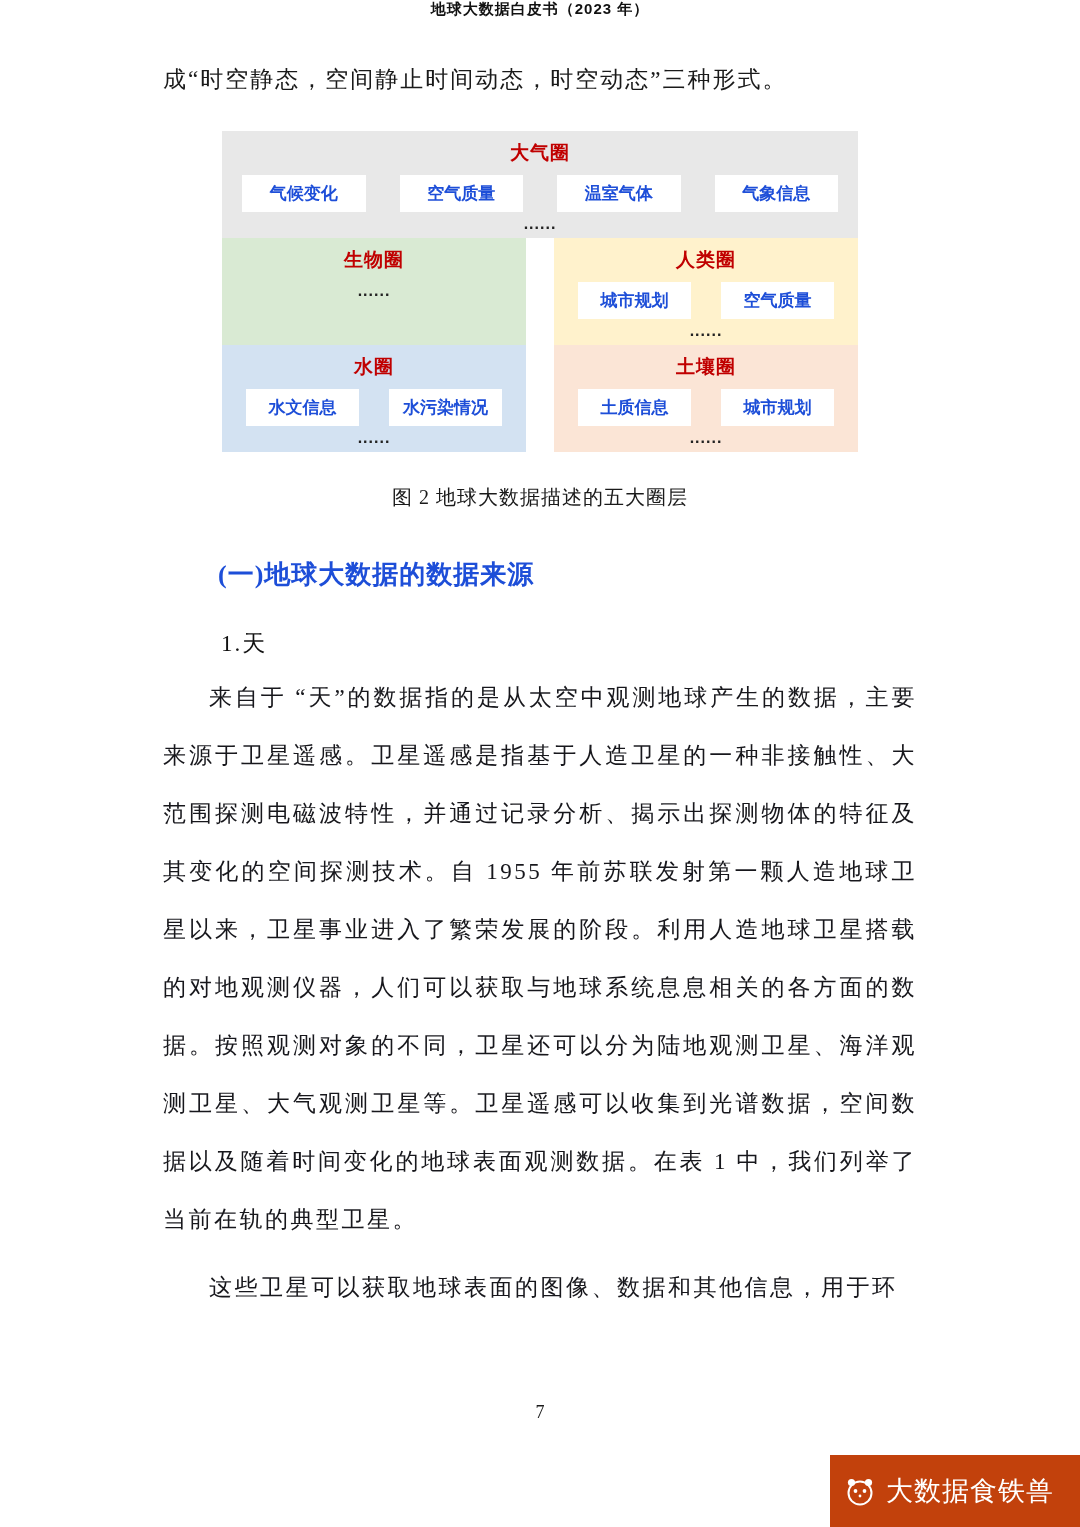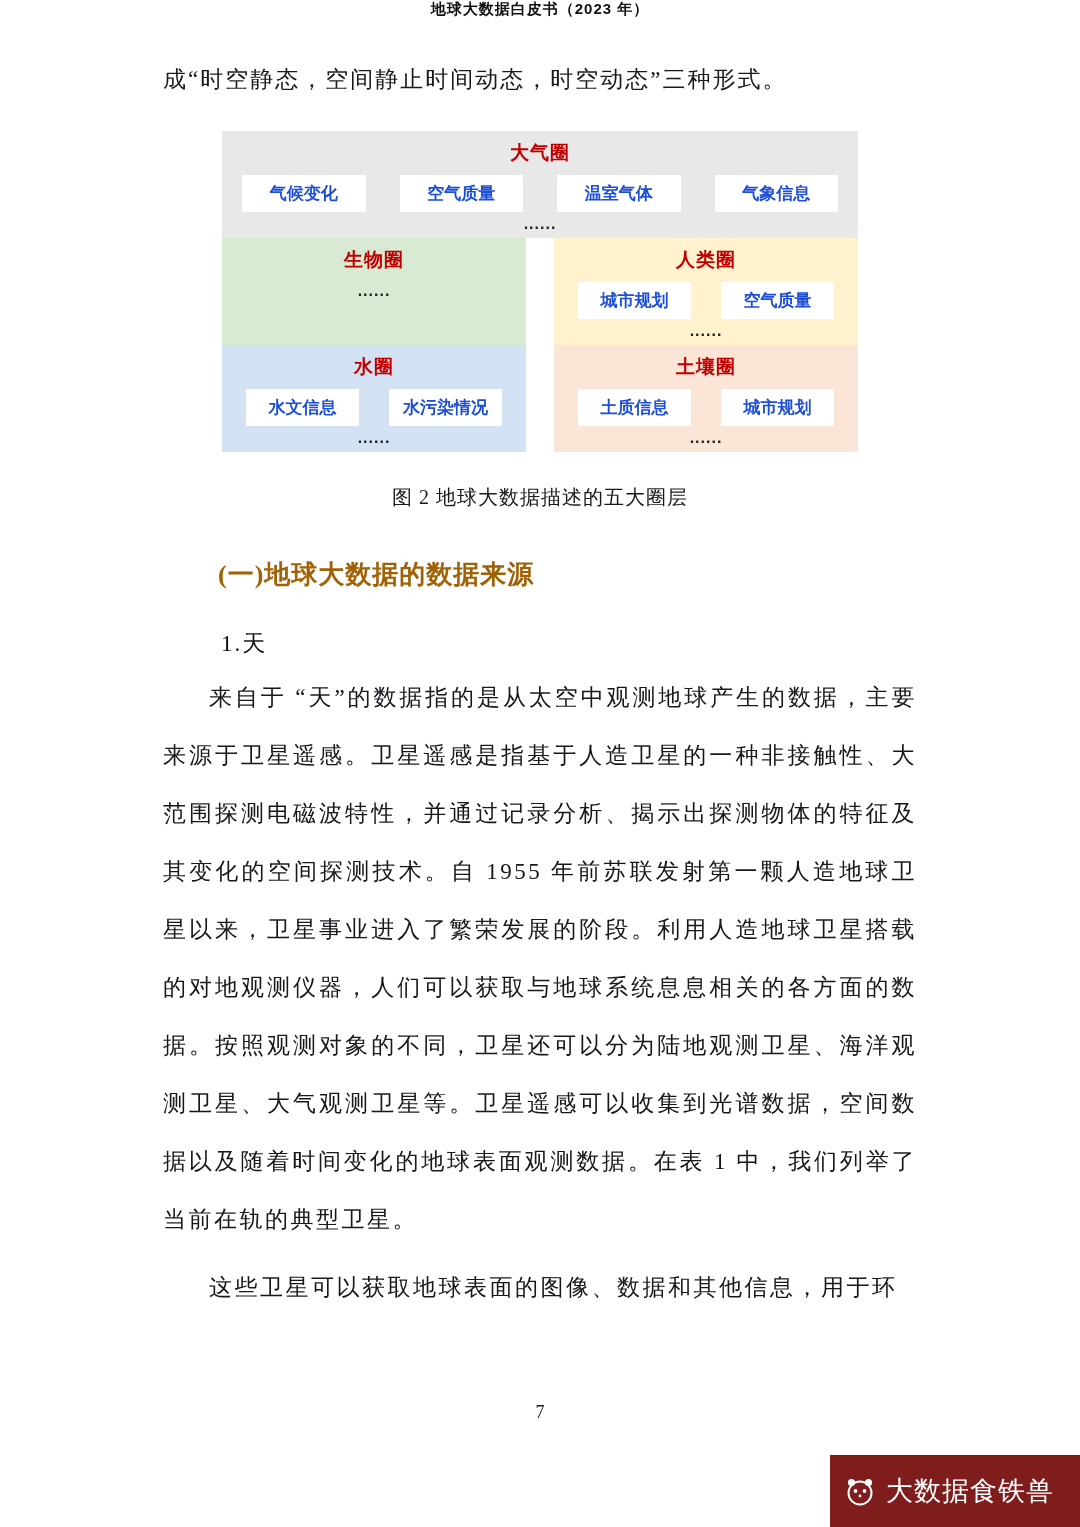--- a/index.html
+++ b/index.html
@@ -80,7 +80,7 @@
     font-size:26px;
     font-weight:bold;
     letter-spacing:1px;
-    color:#a16207;
+    color:#1d4ed8;
   }
   .subsection-heading {
     margin:36px 0 0 58px;

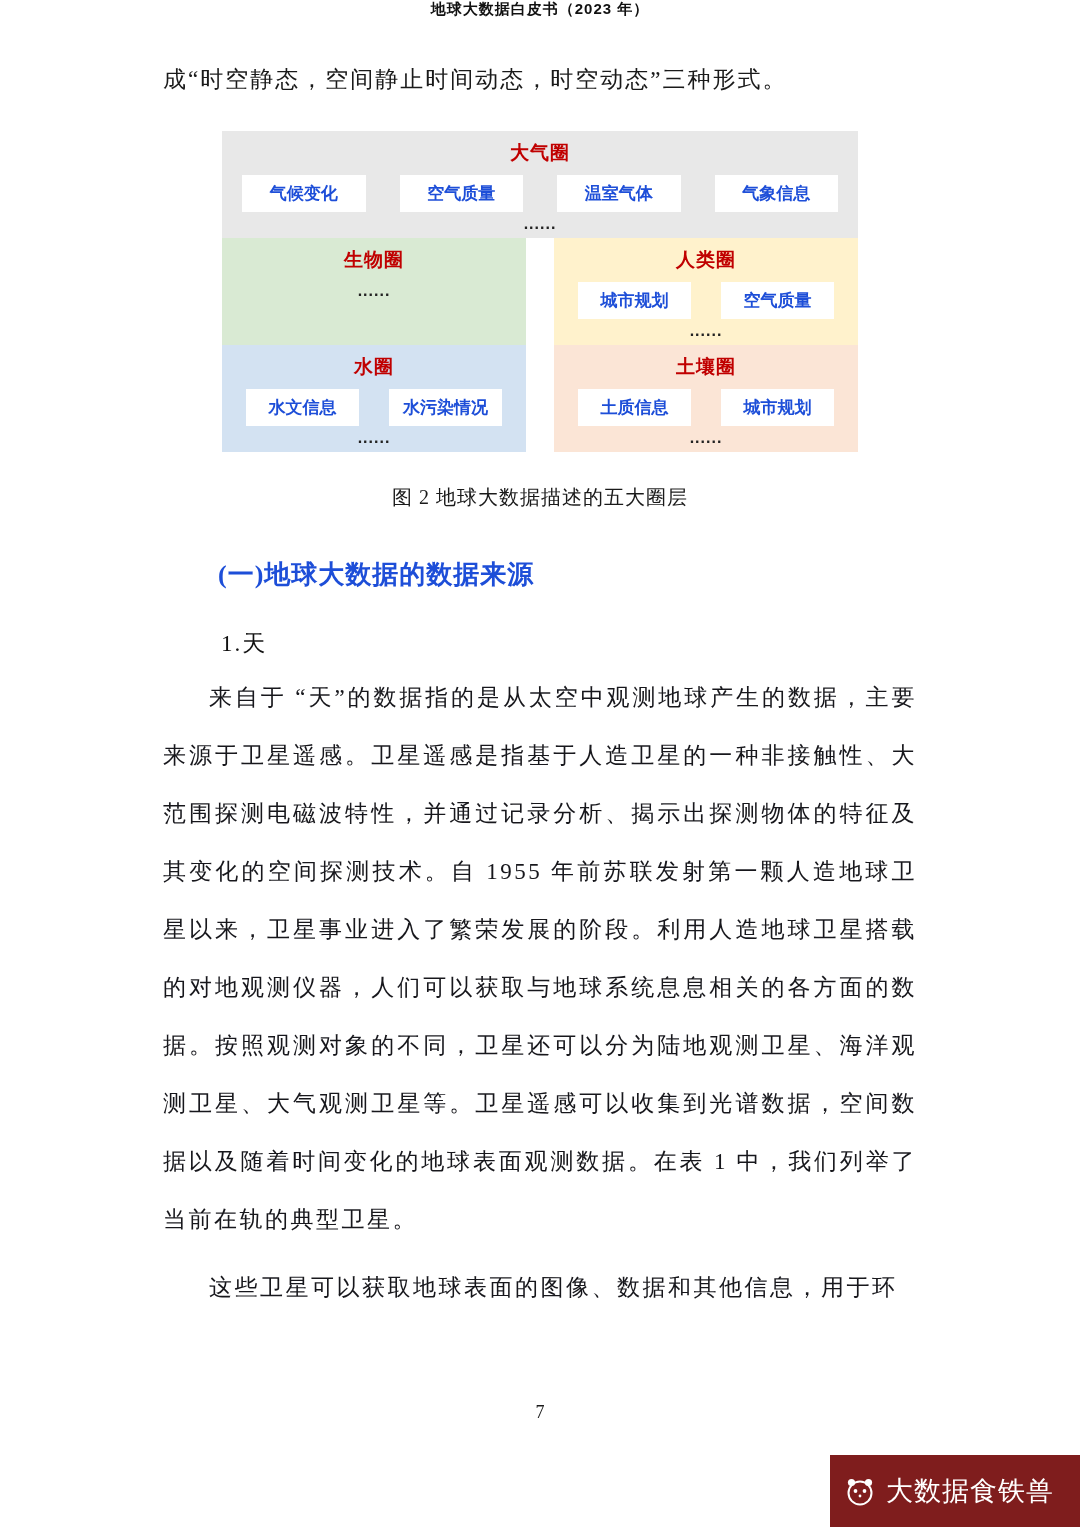--- a/index.html
+++ b/index.html
@@ -201,7 +201,7 @@
 
   <div class="page-number">7</div>
 
-  <div class="watermark-bar" style="background: #7f1d1d;">
+  <div class="watermark-bar" style="background: #c2410c;">
     <span class="watermark-logo">
       <svg width="36" height="36" viewBox="0 0 36 36" aria-hidden="true">
         <circle cx="18" cy="20" r="11.5" fill="none" stroke="#ffffff" stroke-width="2"></circle>

